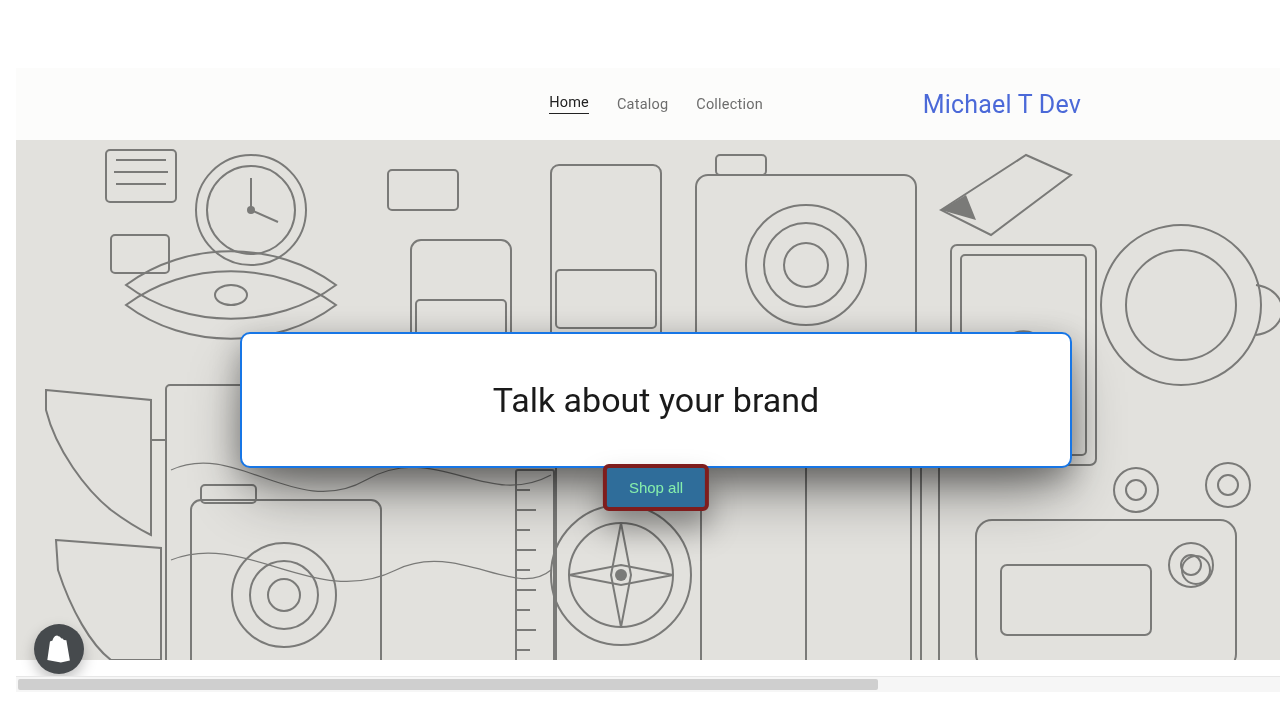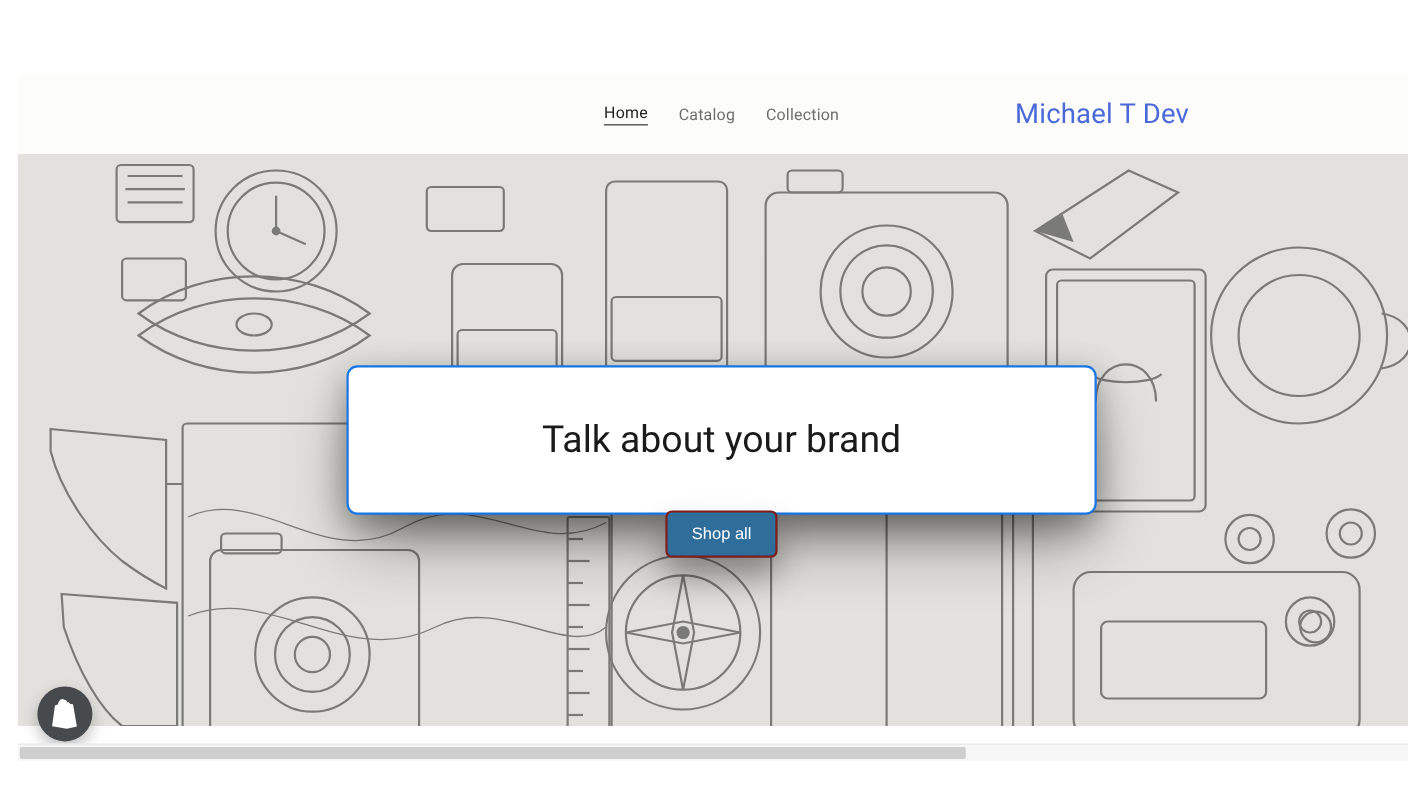--- a/index.html
+++ b/index.html
@@ -40,7 +40,7 @@
   .hero svg.bg .thin{stroke-width:1.2;}
   .panel{
     position:absolute;left:50%;top:50%;transform:translate(-50%,-50%);
-    width:682px;height:136px;background:#fff;border:2px solid var(--hero-border);
+    width:832px;height:136px;background:#fff;border:2px solid var(--hero-border);
     border-radius:10px;display:flex;align-items:center;justify-content:center;
     box-shadow:0 30px 60px -10px rgba(0,0,0,.45),0 10px 30px rgba(0,0,0,.3);
   }

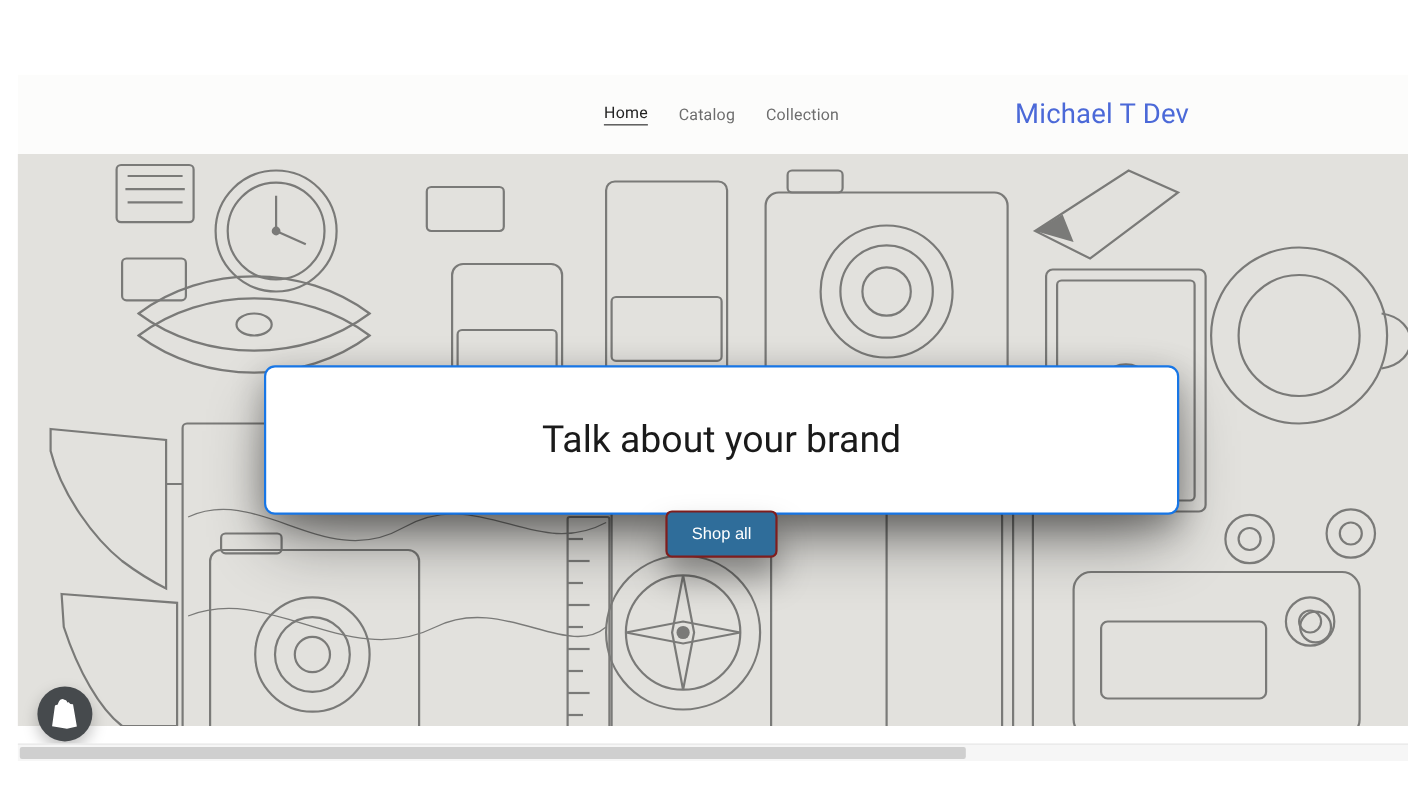--- a/index.html
+++ b/index.html
@@ -47,7 +47,7 @@
   .panel h1{font-size:34px;font-weight:400;margin:0;color:#1a1a1a;}
   .shopall{
     position:absolute;left:50%;top:calc(50% + 68px);transform:translate(-50%,-4px);
-    background:var(--shopall);color:#ffffff;border:2px solid #7f1d1d;border-radius:6px;
+    background:var(--shopall);color:#86efac;border:4px solid #7f1d1d;border-radius:6px;
     padding:11px 22px;font-size:15px;cursor:pointer;box-shadow:0 18px 30px rgba(0,0,0,.35);
   }
   .scrollbar-v{

